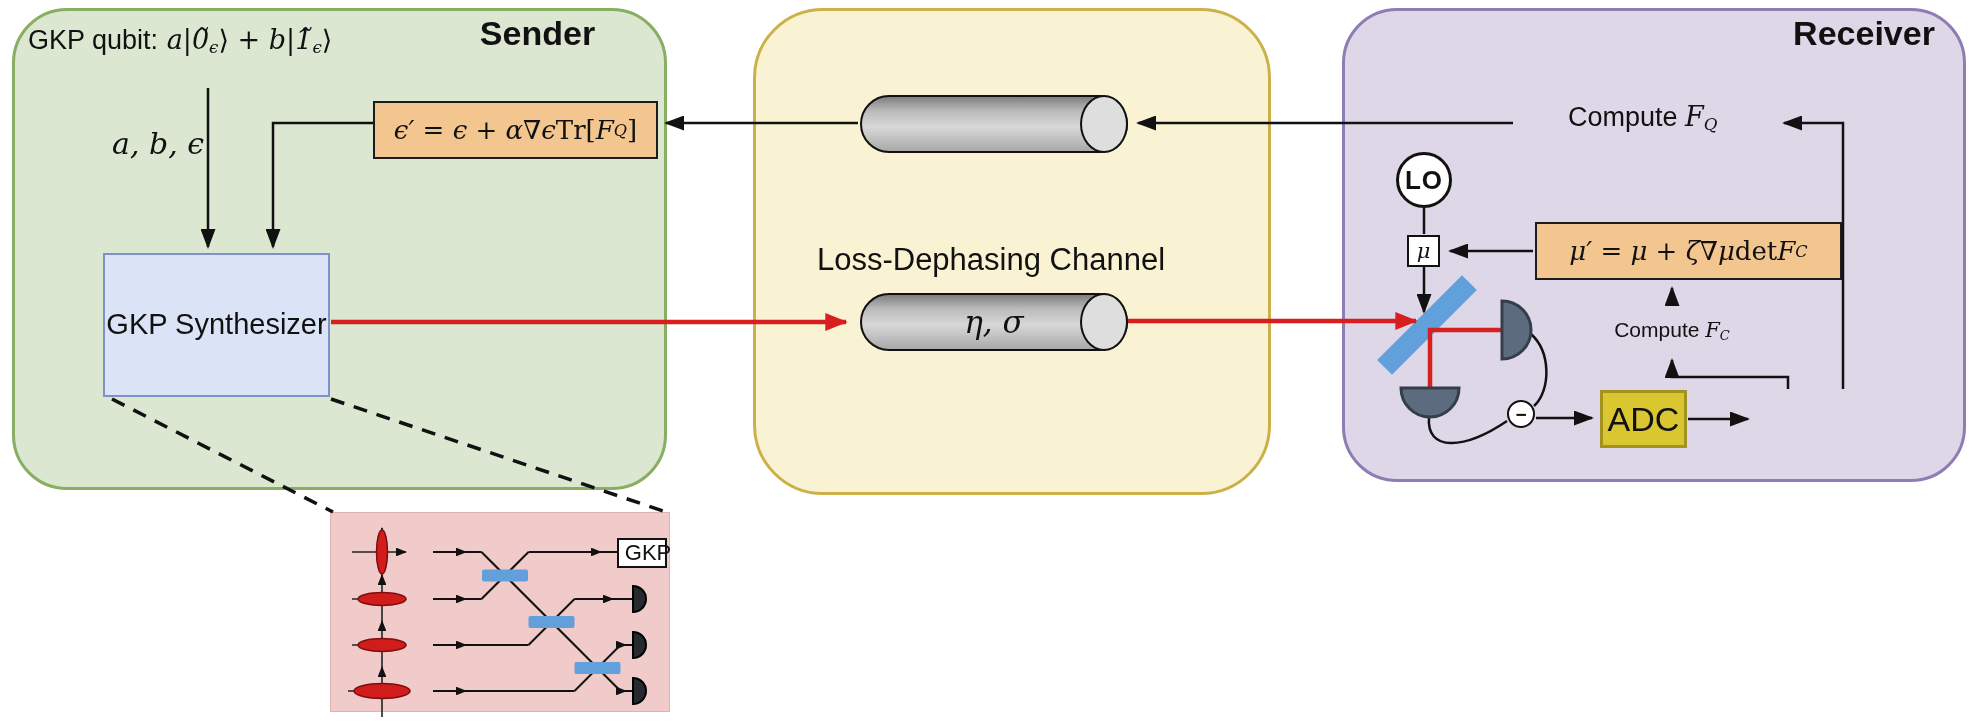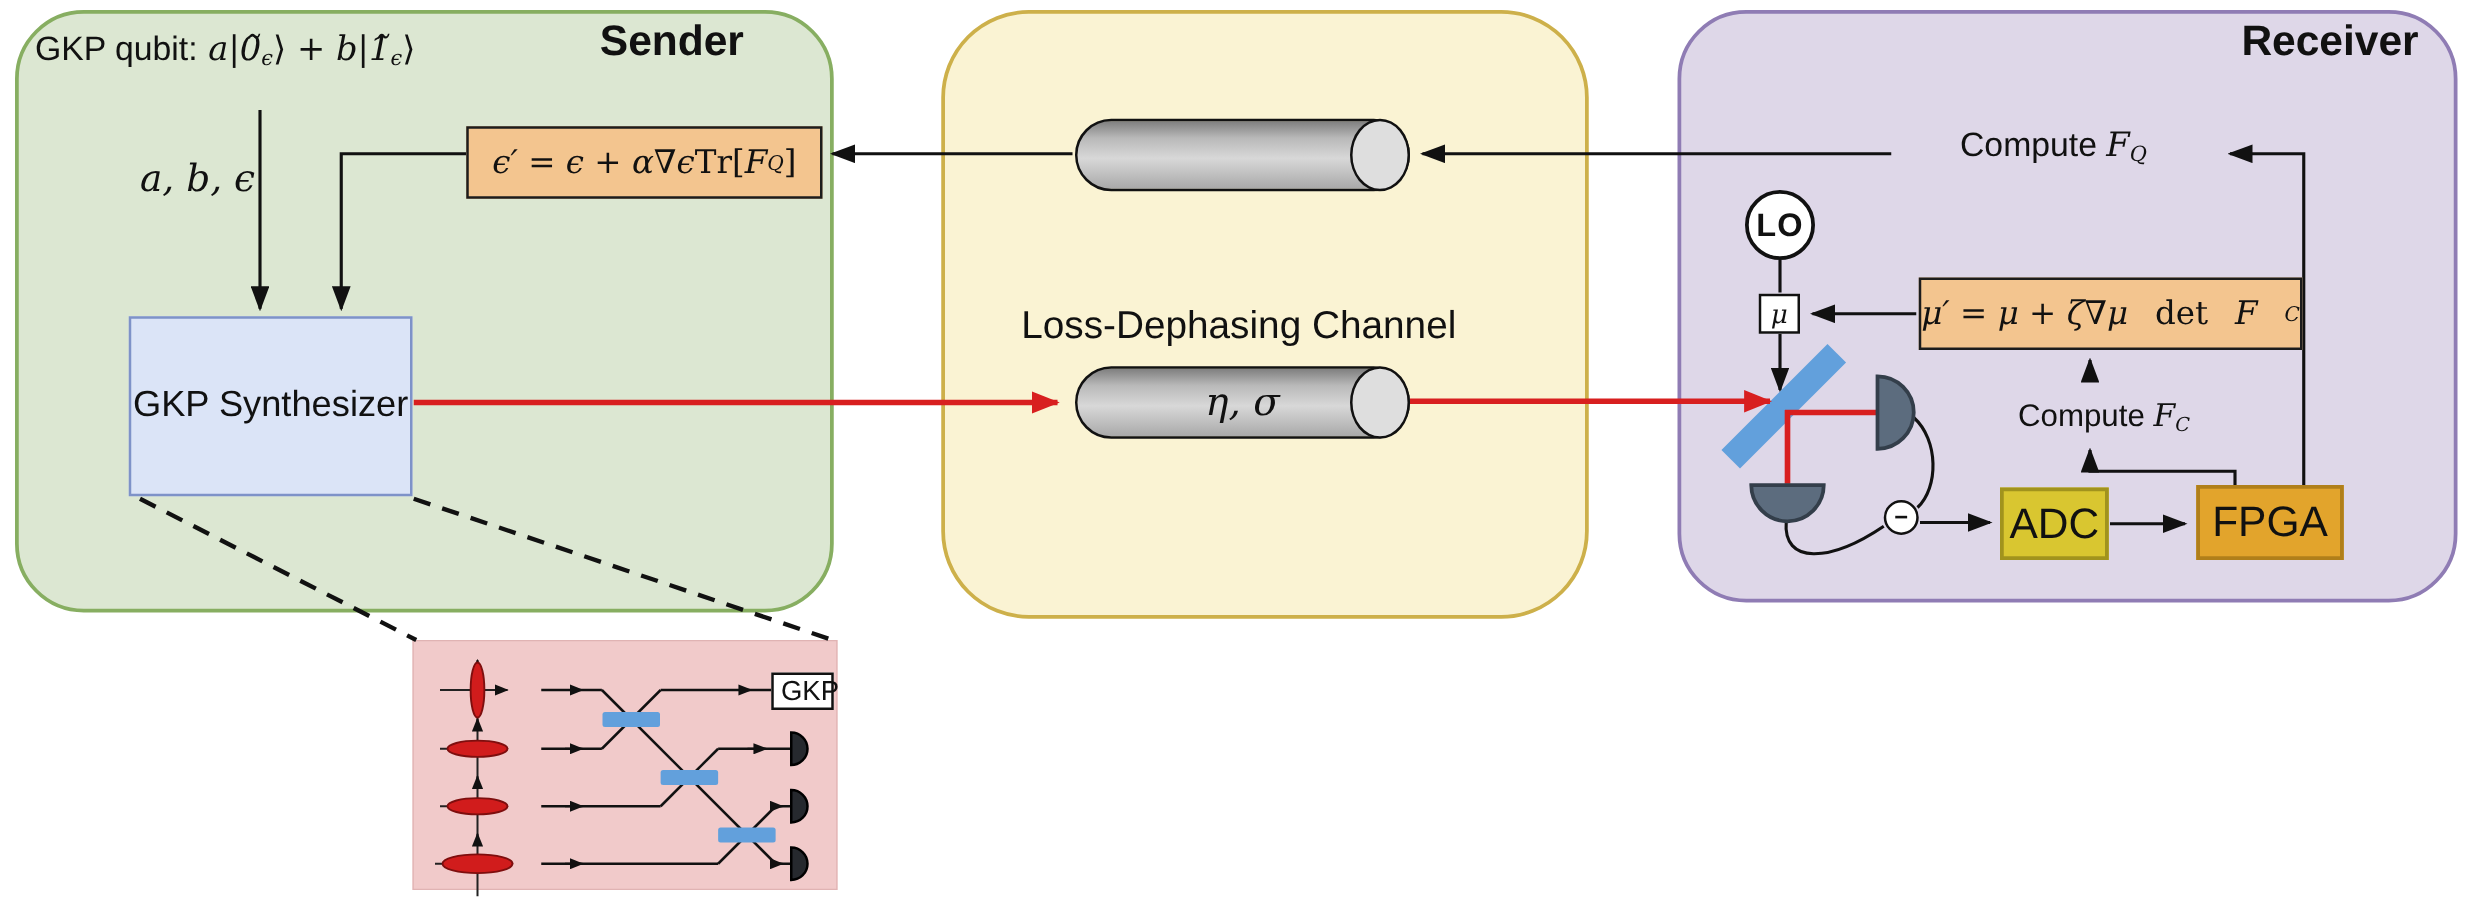--- a/index.html
+++ b/index.html
@@ -194,7 +194,7 @@
 
   <div class="lbl title" style="left:1744px;top:14px;width:240px;">Receiver</div>
   <div class="lbl" style="left:1568px;top:101px;font-size:27px;"><span class="s-sf">Compute </span><span class="s-it">F</span><span class="s-sub">Q</span></div>
-  <div class="mathbox" style="left:1535px;top:222px;width:307px;height:58px;justify-content:space-between;">
+  <div class="mathbox" style="left:1535px;top:222px;width:307px;height:58px;">
       <span class="s-it">μ′ = μ + ζ∇μ </span>
       <span class="s-rm">det </span>
       <span class="s-it">F</span>

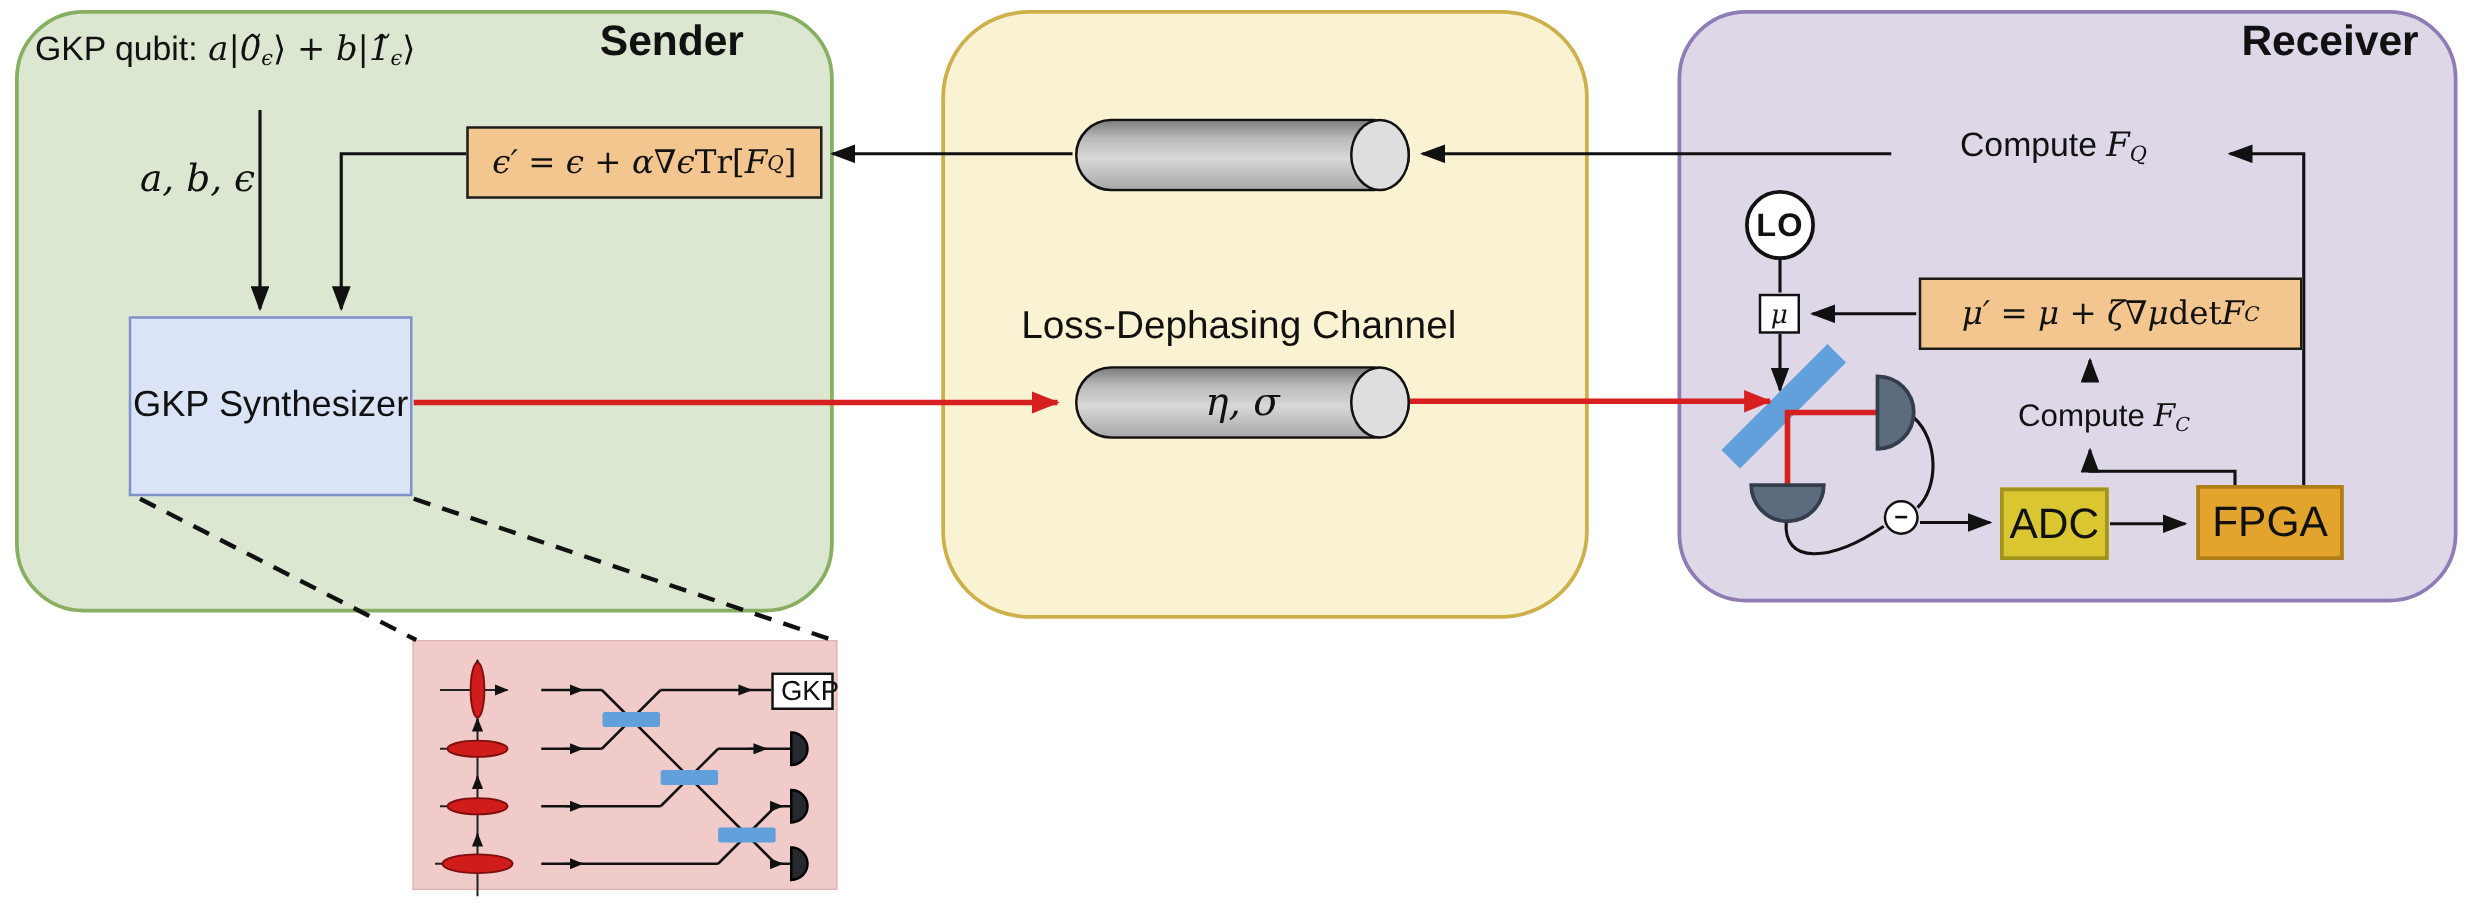--- a/index.html
+++ b/index.html
@@ -200,7 +200,7 @@
       <span class="s-it">F</span>
       <span class="s-sub">C</span>
     </div>
-  <div class="lbl" style="left:1592px;top:318px;width:160px;text-align:right;font-size:25px;"><span class="s-sf">Compute </span><span class="s-it">F</span><span class="s-sub">C</span></div>
+  <div class="lbl" style="left:1592px;top:318px;width:160px;text-align:center;font-size:21px;"><span class="s-sf">Compute </span><span class="s-it">F</span><span class="s-sub">C</span></div>
   <div class="lo">LO</div>
   <div class="mubox">
       <span class="s-it">μ</span>

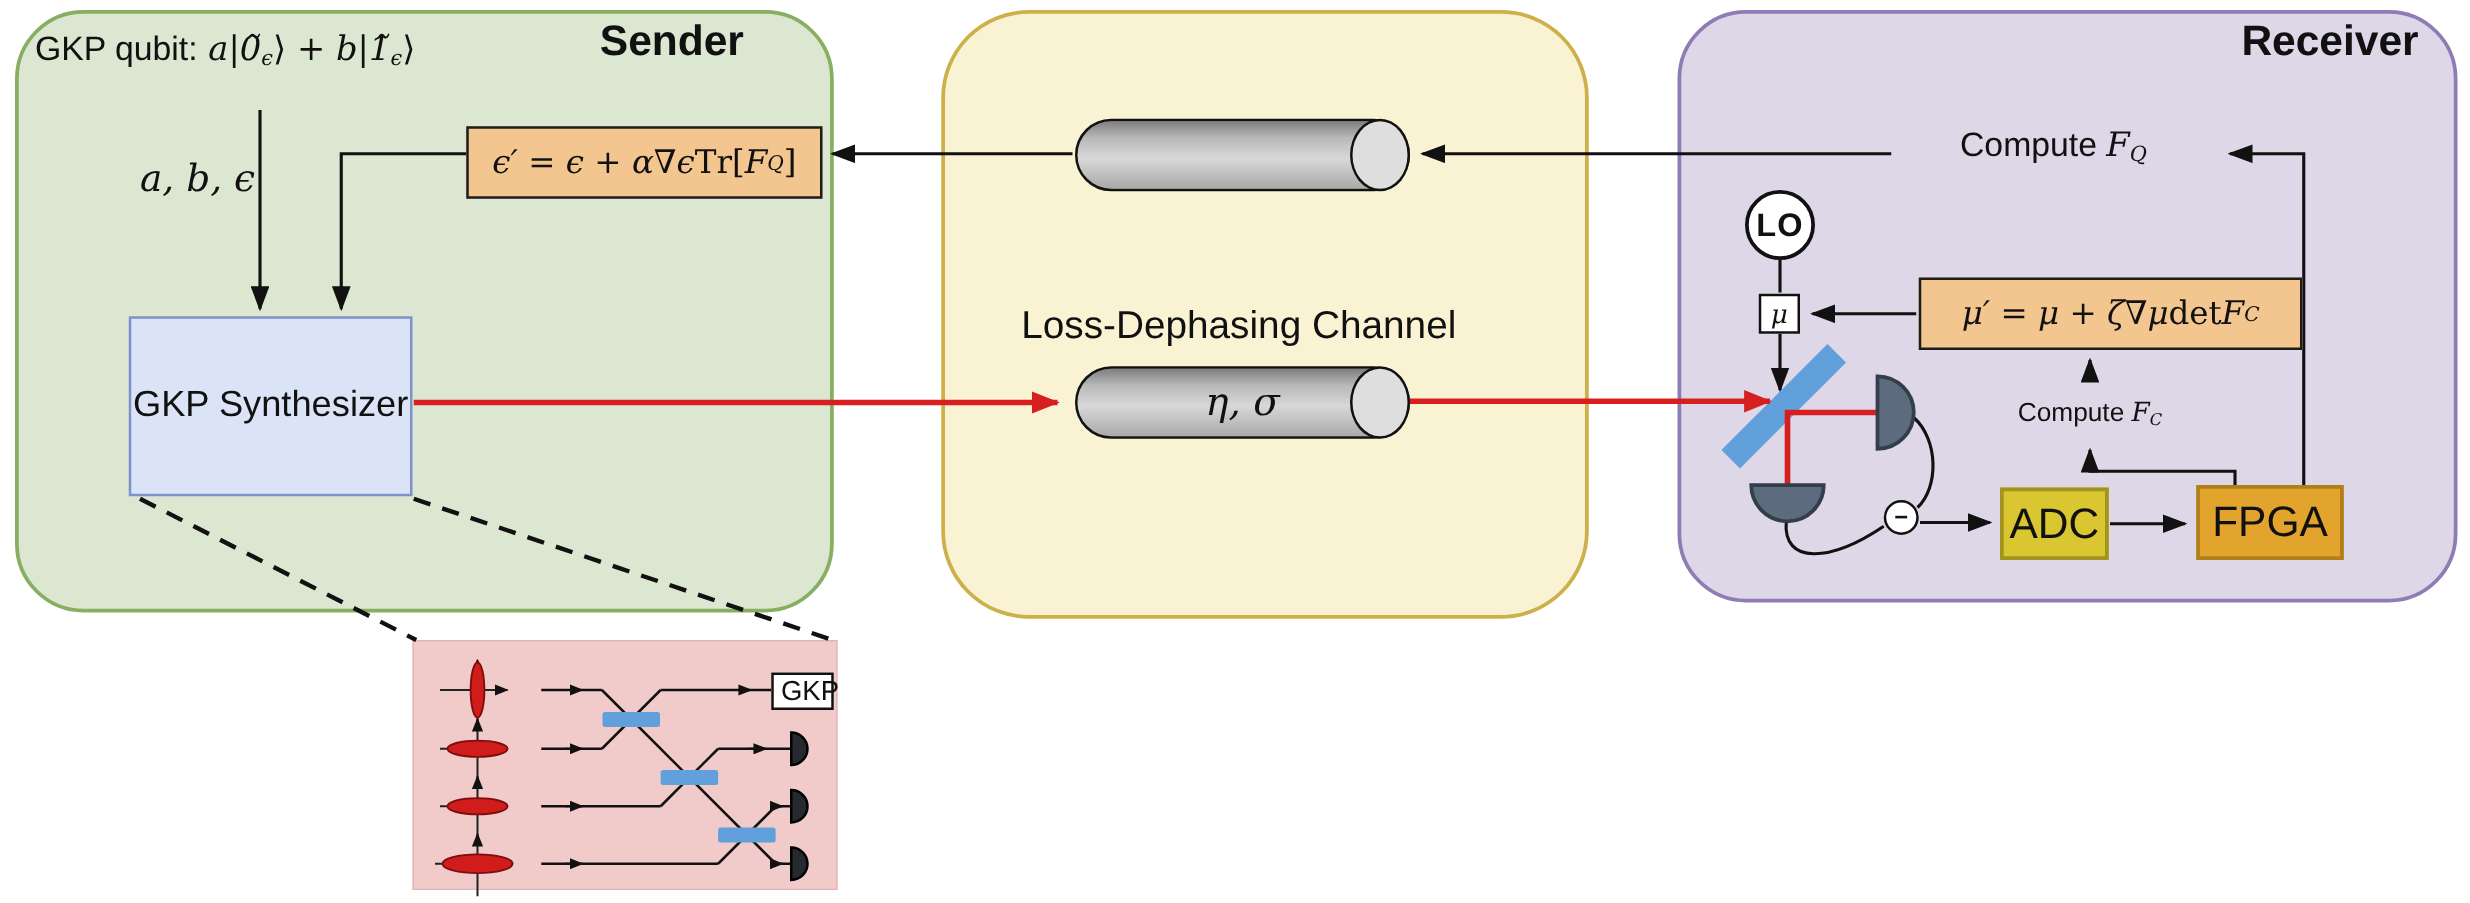--- a/index.html
+++ b/index.html
@@ -207,7 +207,6 @@
     </div>
   <div class="minus">−</div>
   <div class="chip chip-adc">ADC</div>
-  <div class="chip chip-fpga">FPGA</div>
 
   <div class="gkpbox">GKP</div>
 

